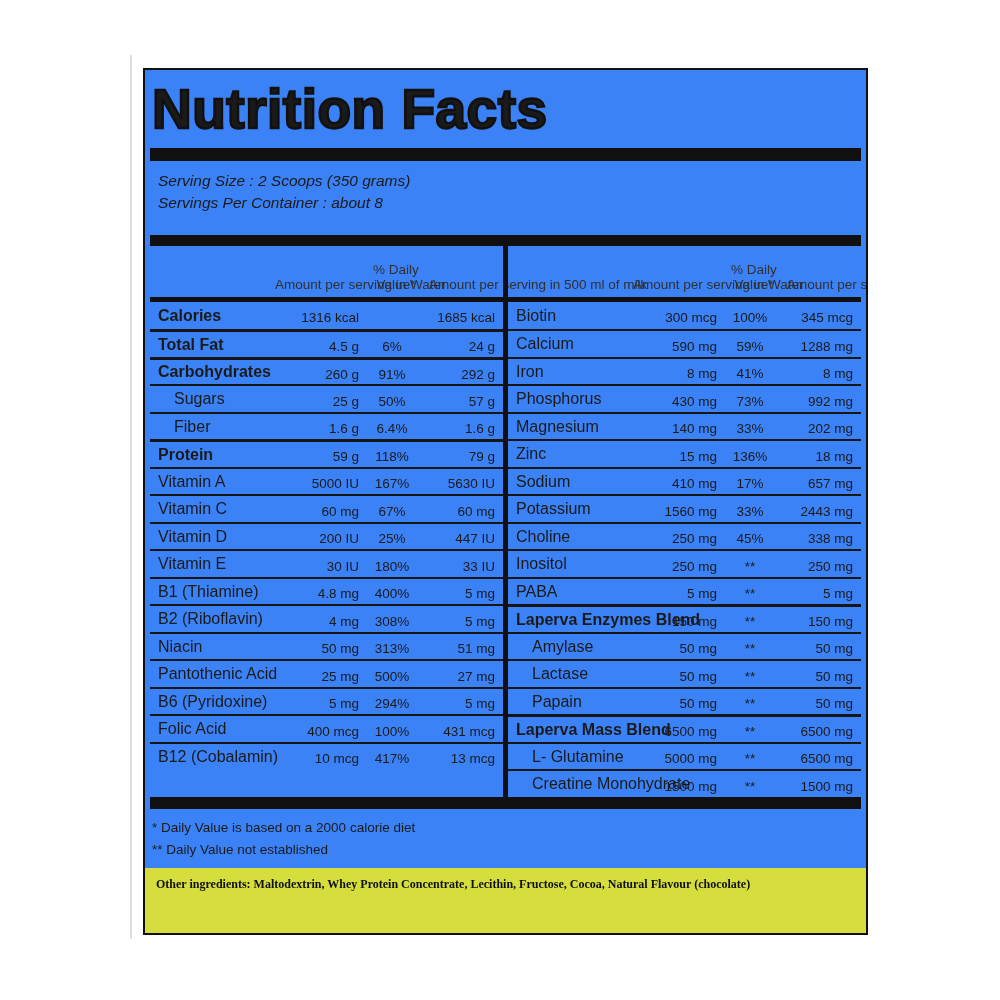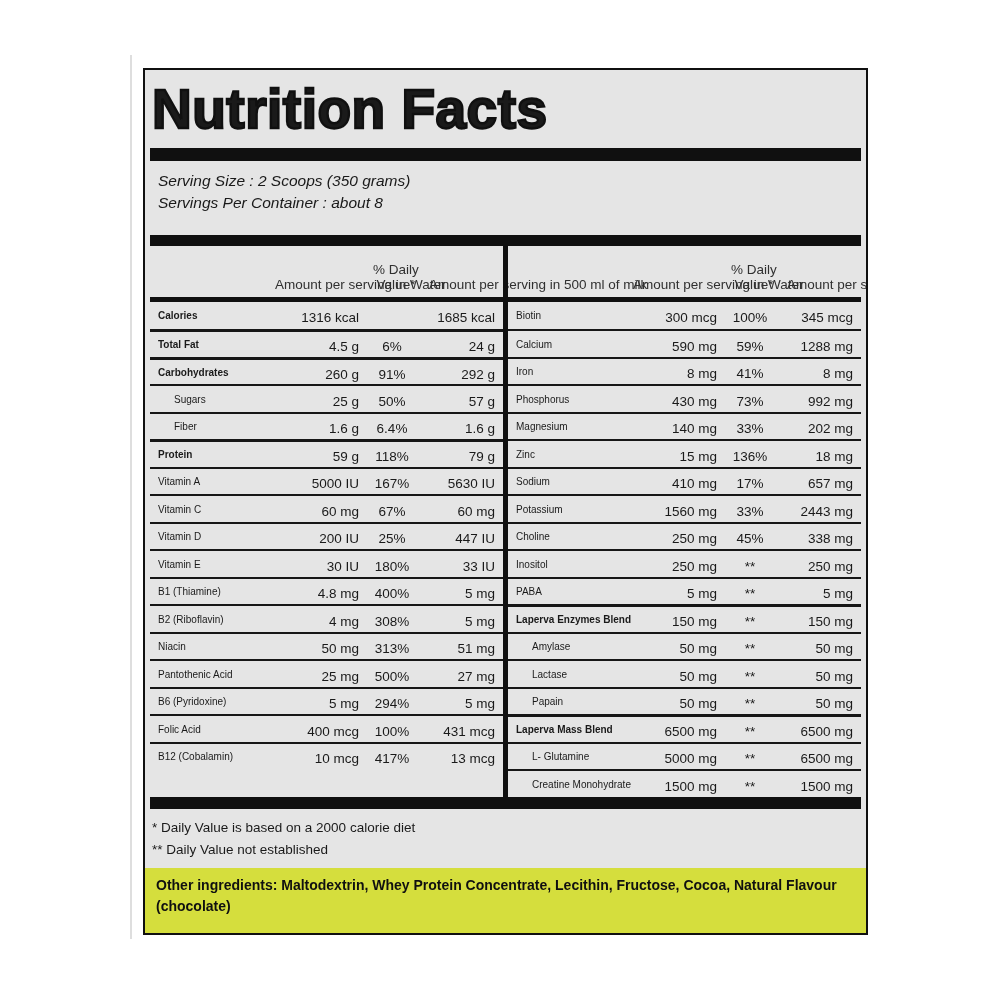--- a/index.html
+++ b/index.html
@@ -10,7 +10,7 @@
   .page-edge-left{position:absolute;left:130px;top:55px;width:2px;height:884px;background:#dedede;}
   .label{
     position:absolute;left:143px;top:68px;width:725px;height:867px;
-    border:2px solid #101010;box-sizing:border-box;background:#e5e5e5;
+    border:2px solid #101010;box-sizing:border-box;background:#3b82f6;
     display:flex;flex-direction:column;overflow:hidden;
   }
   .title{

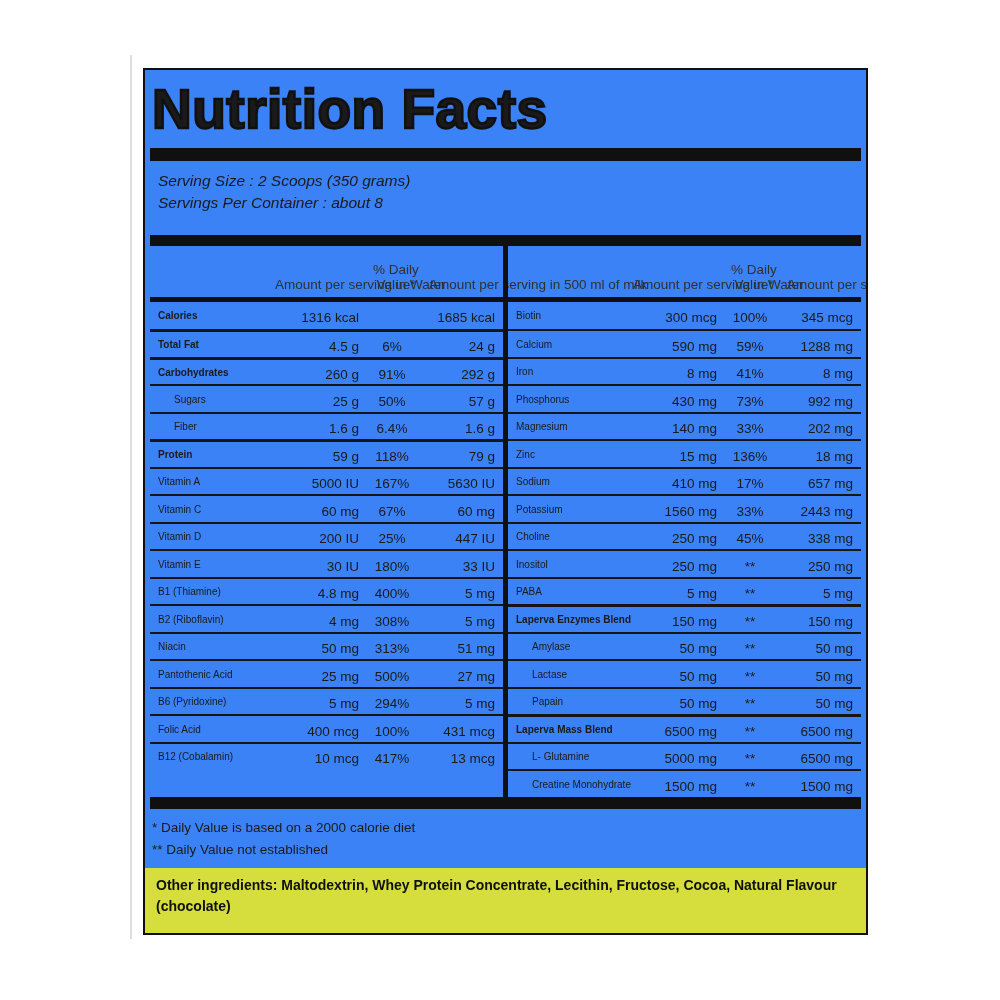--- a/index.html
+++ b/index.html
@@ -35,7 +35,7 @@
   .trow.bold{border-top-width:3px;}
   .trow.bold .name{font-weight:bold;}
   .cell{min-width:0;}
-  .cell.name{flex:1;padding-left:8px;font-size:10px;white-space:nowrap;}
+  .cell.name{flex:1;padding-left:8px;font-size:16px;white-space:nowrap;}
   .trow.indent .cell.name{padding-left:24px;}
   .cell.water{width:88px;text-align:right;font-size:13.5px;white-space:nowrap;transform:translateY(2px);}
   .cell.dv{width:66px;text-align:center;font-size:13.5px;transform:translateY(2px);}

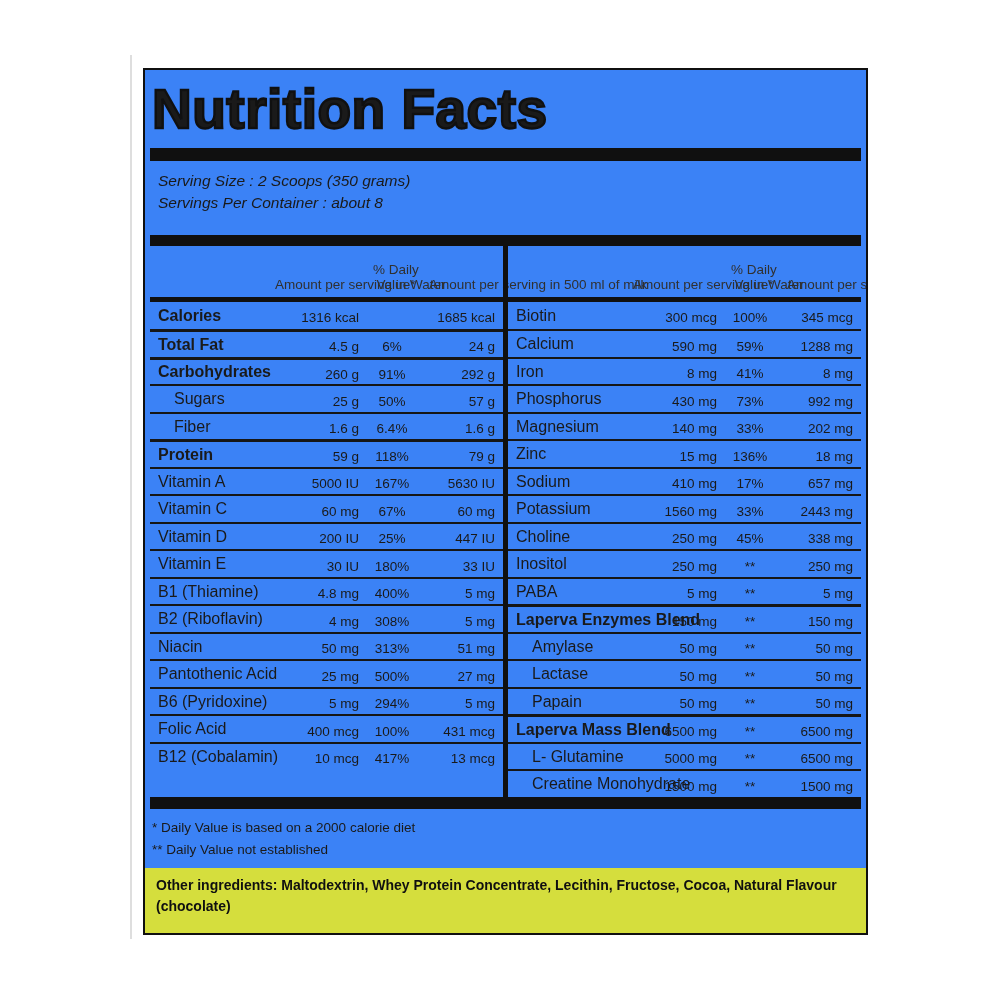--- a/index.html
+++ b/index.html
@@ -48,7 +48,7 @@
   .footnotes{margin:8px 0 0 7px;font-size:13.5px;line-height:1.6;}
   .other{
     margin-top:8px;flex:1 0 auto;padding:7px 11px;box-sizing:border-box;
-    font-weight:bold;font-size:14px;line-height:1.5;color:#101010;
+    font-weight:bold;font-size:12px;line-height:1.5;color:#101010;font-family:Liberation Serif, serif;
   }
 </style>
 </head>

